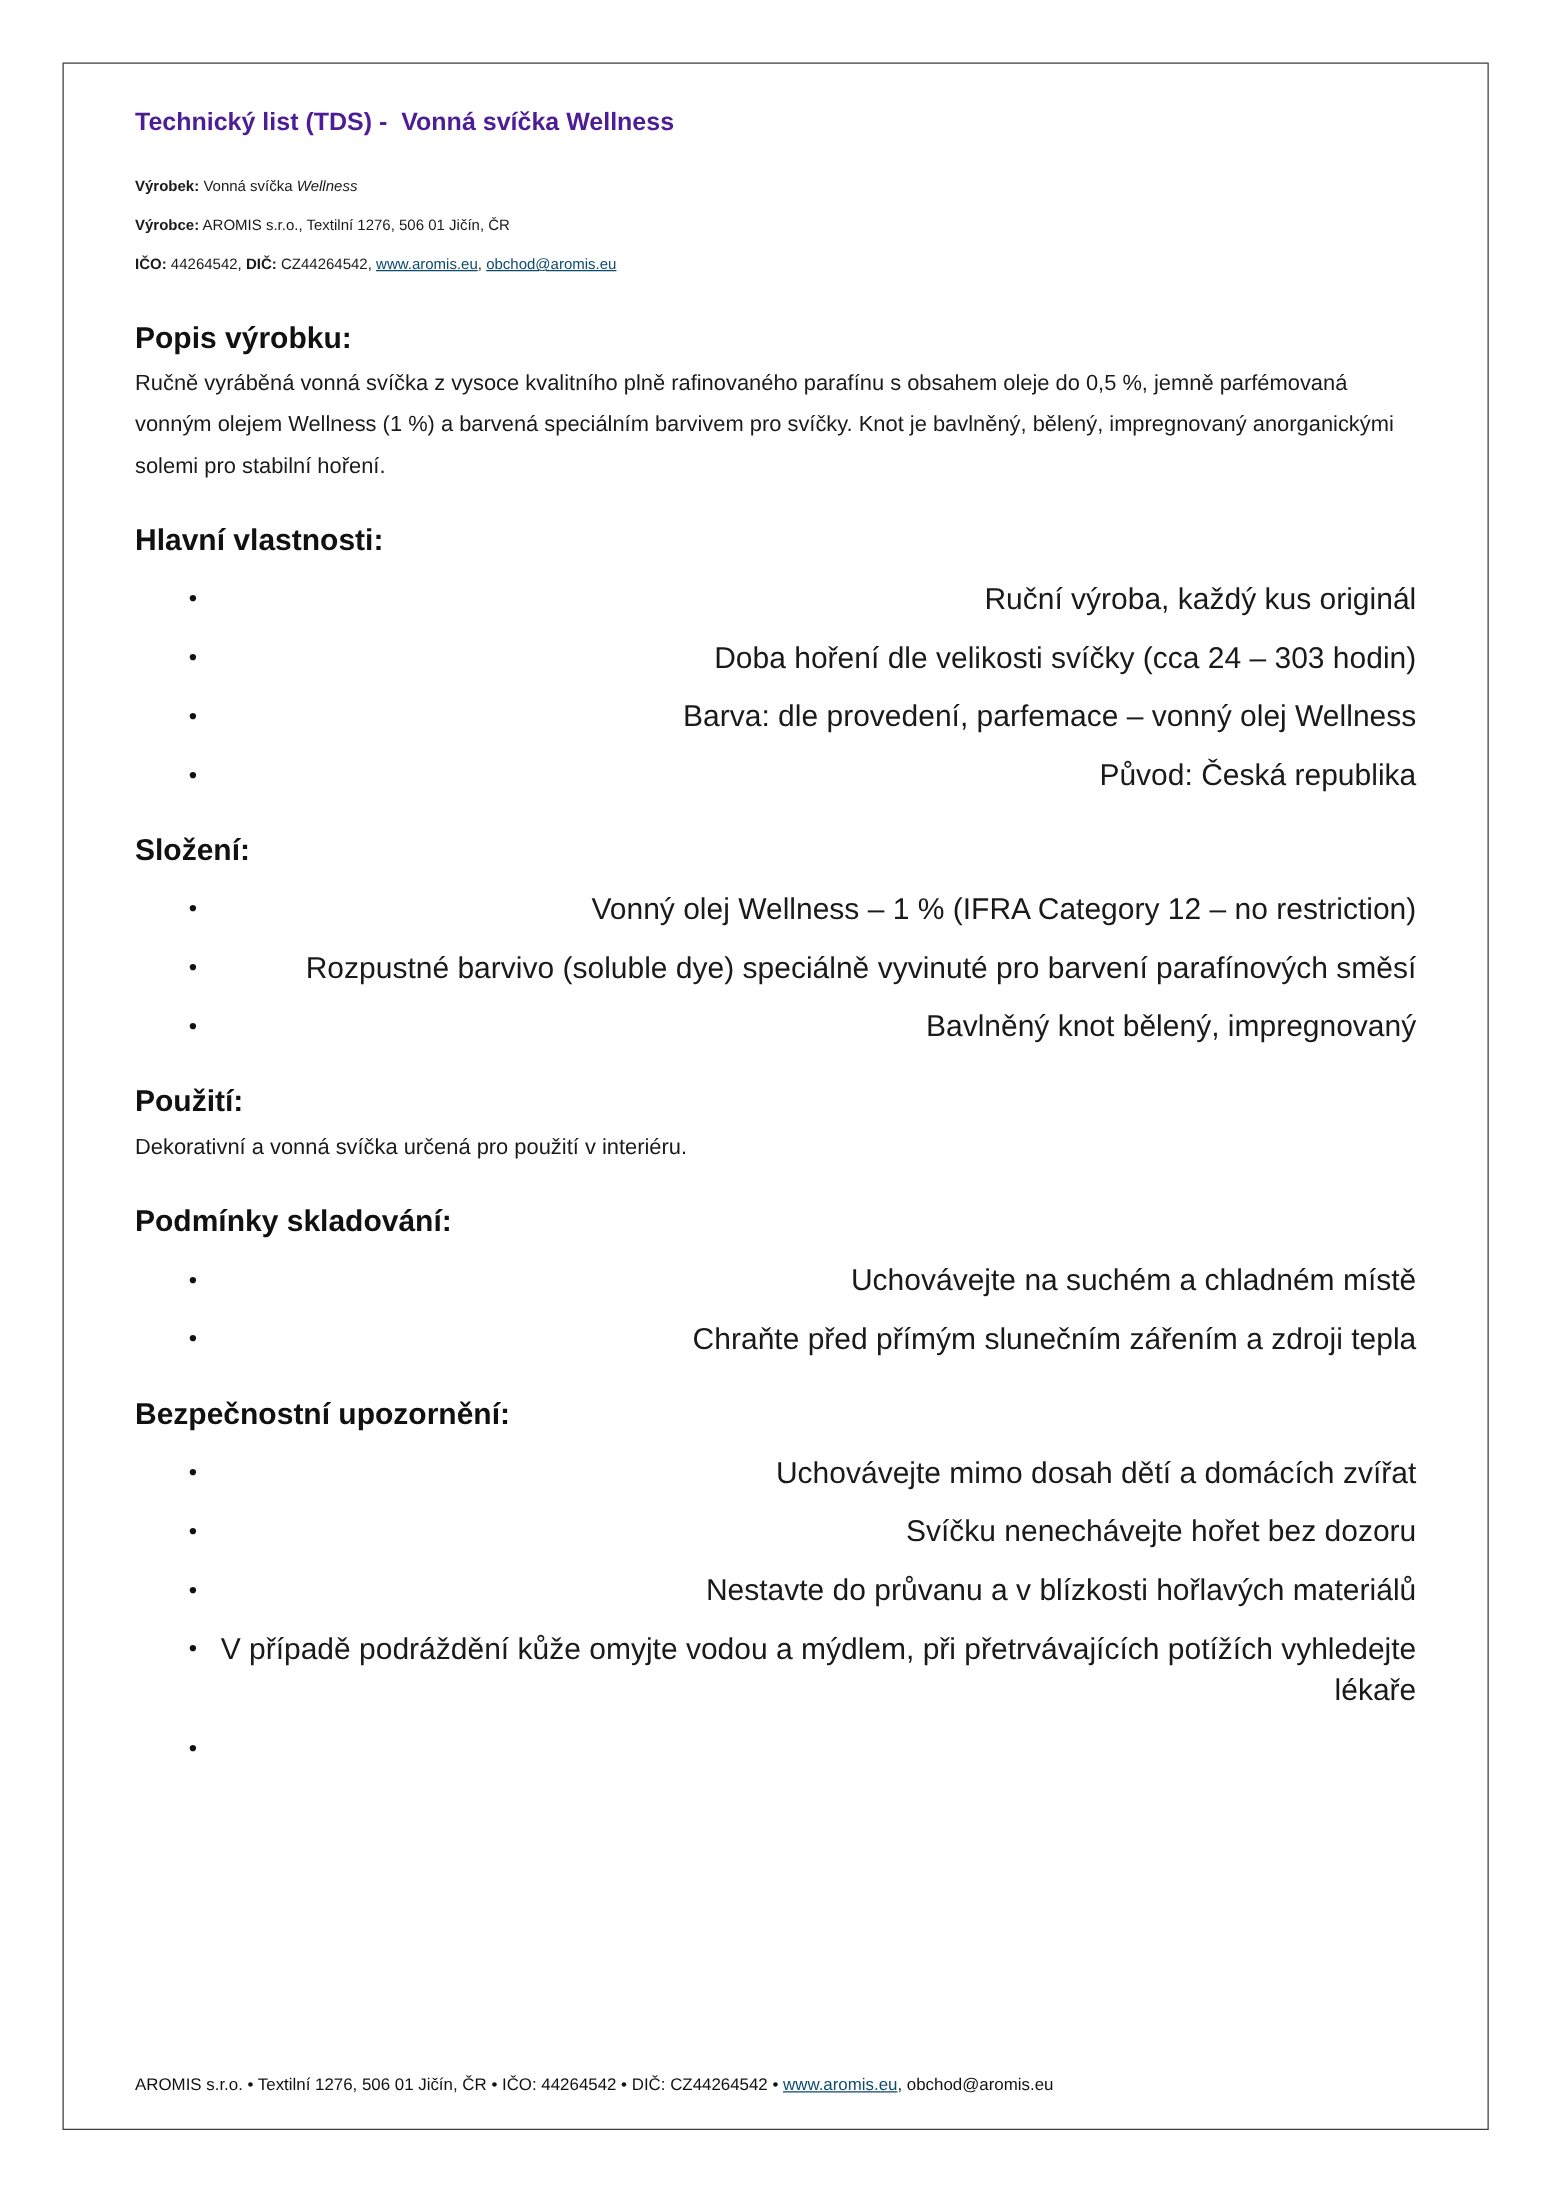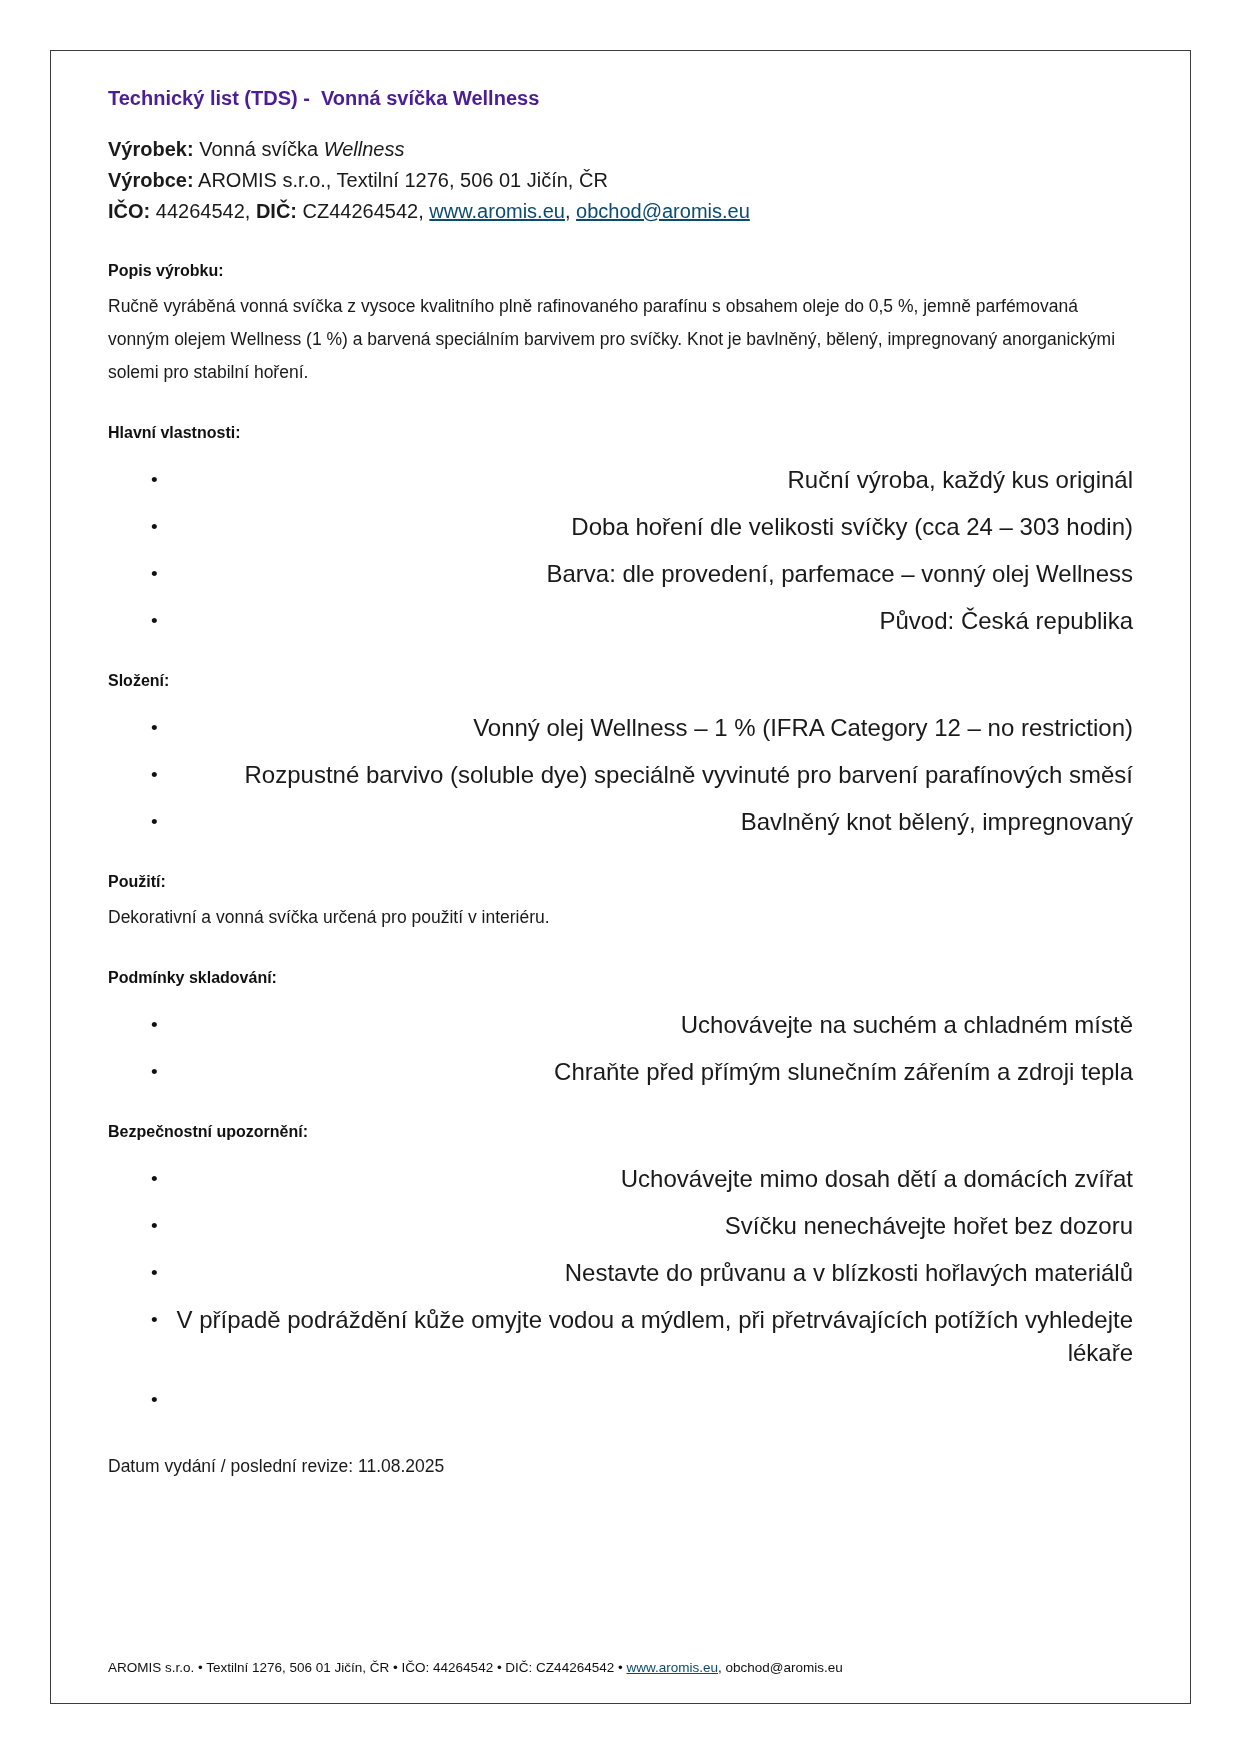--- a/index.html
+++ b/index.html
@@ -32,7 +32,7 @@
   }
   .meta p {
     margin: 0;
-    font-size: 20px;
+    font-size: 12px;
     line-height: 31px;
   }
   .b { font-weight: bold; }

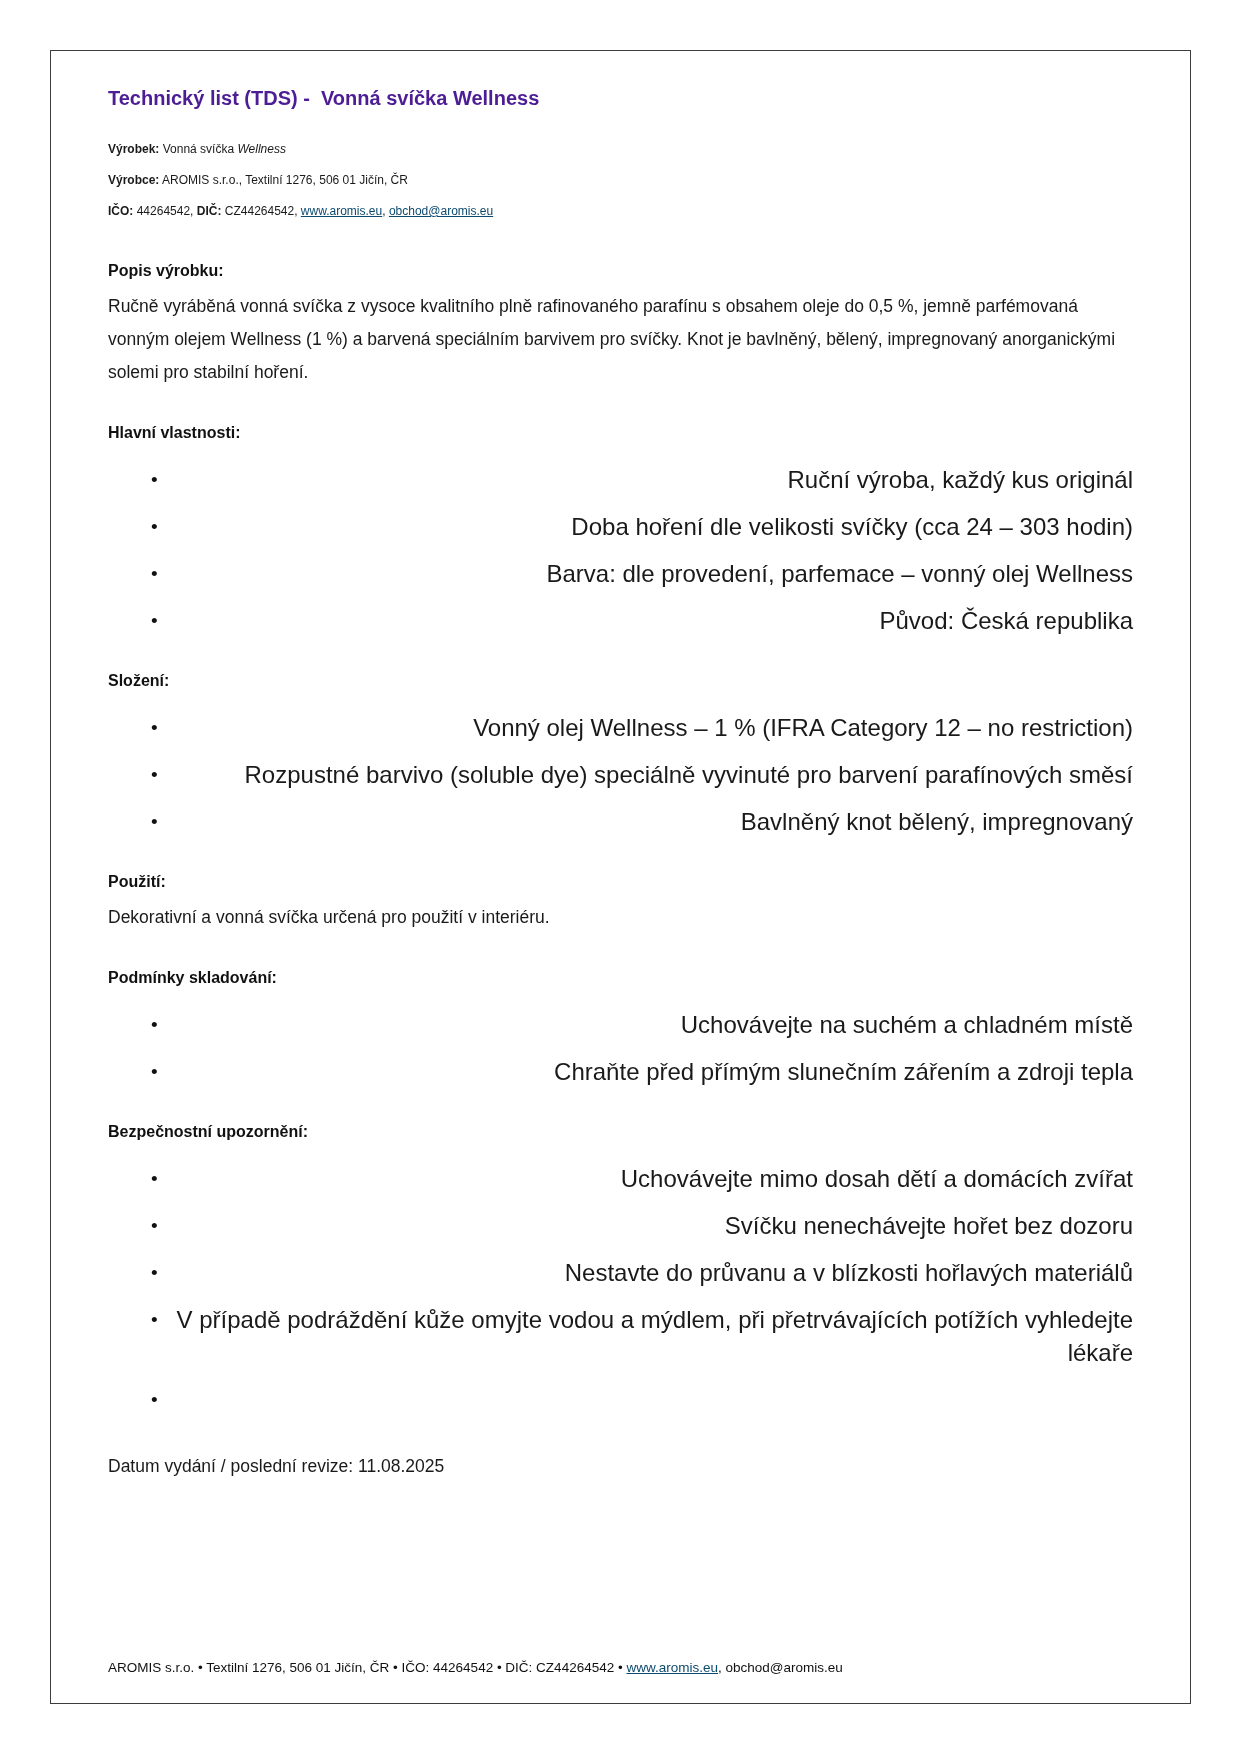--- a/index.html
+++ b/index.html
@@ -43,7 +43,7 @@
     cursor: pointer;
   }
   h2.sec {
-    font-size: 16px;
+    font-size: 24px;
     font-weight: bold;
     line-height: 33px;
     margin: 27px 0 0 0;

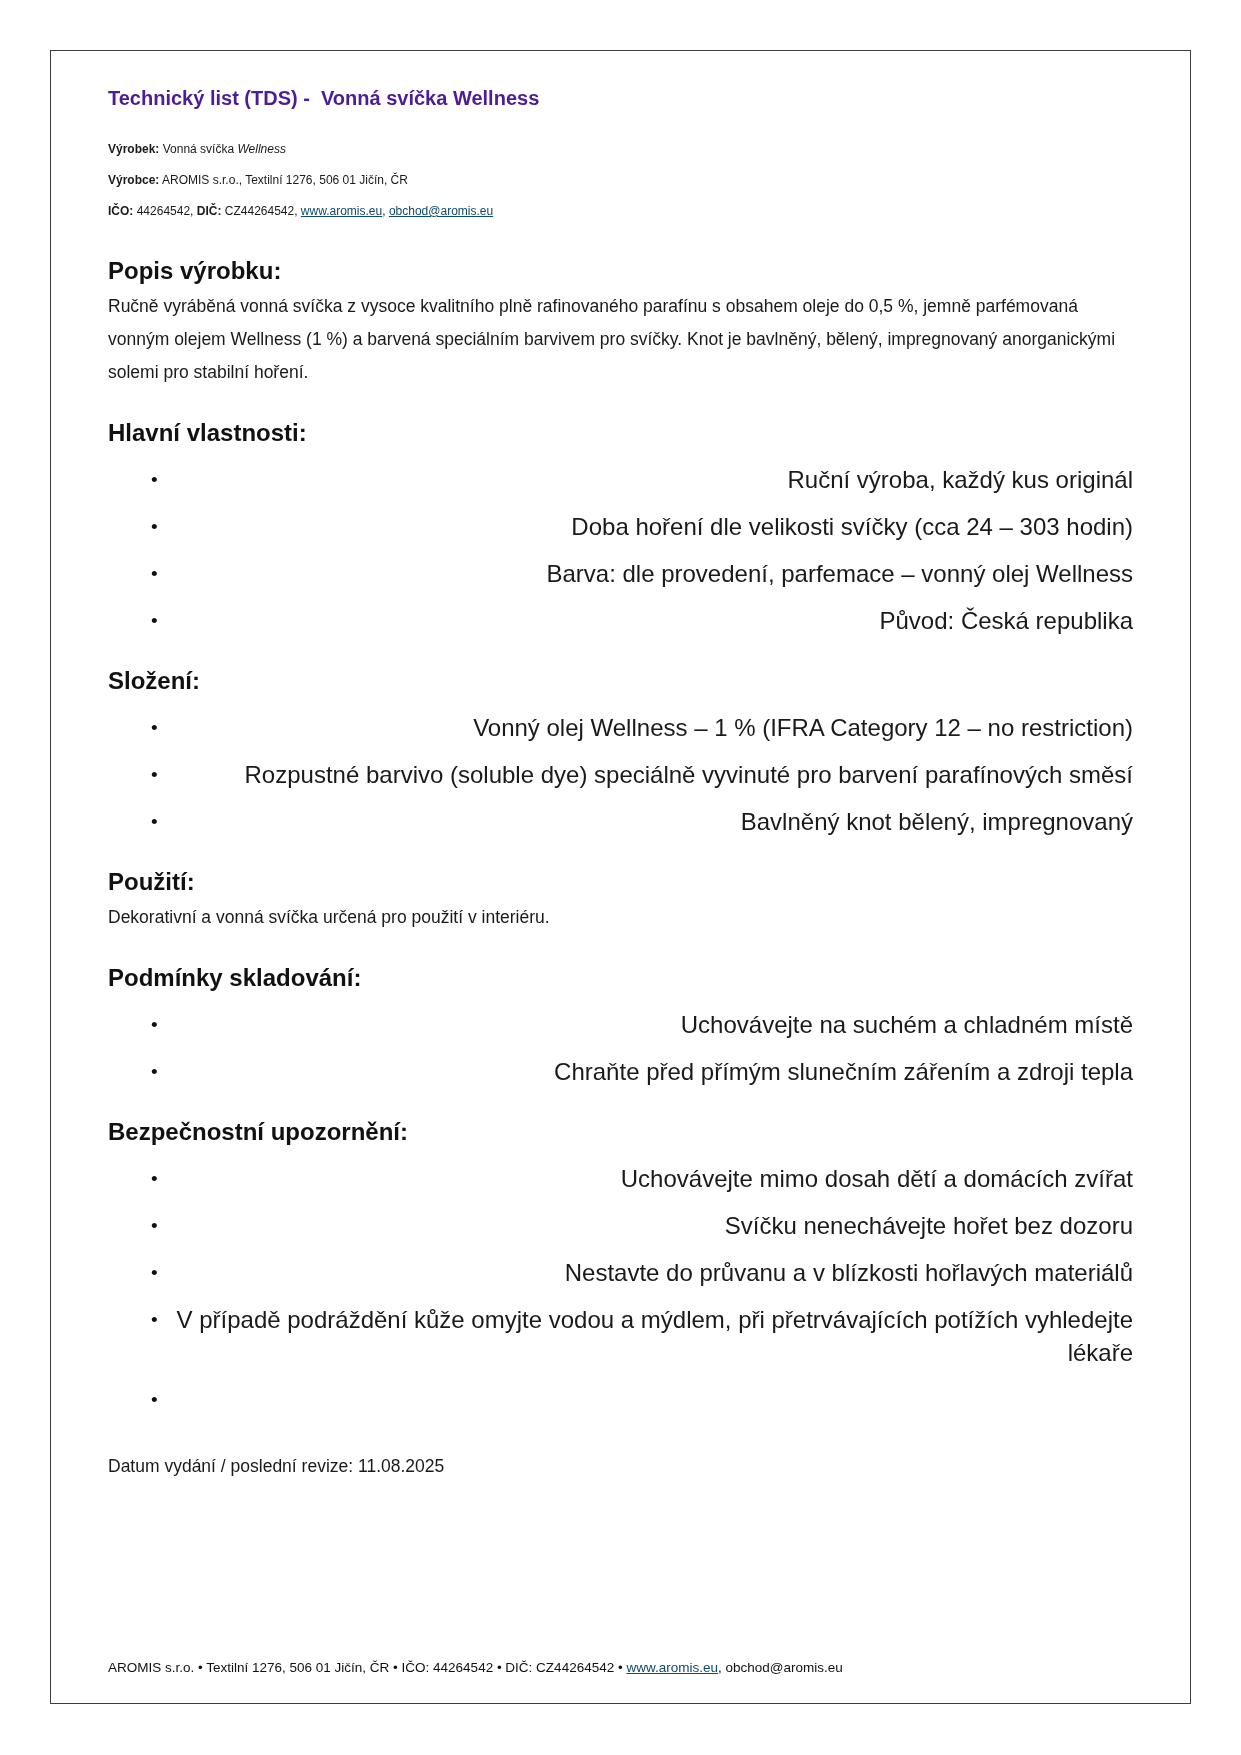--- a/index.html
+++ b/index.html
@@ -168,7 +168,6 @@
     </ul>
   </section>
 
-  <p class="datum">Datum vydání / poslední revize: 11.08.2025</p>
 
   <div class="footer">
     <span>AROMIS s.r.o. • Textilní 1276, 506 01 Jičín, ČR • IČO: 44264542 • DIČ: CZ44264542 •</span>

